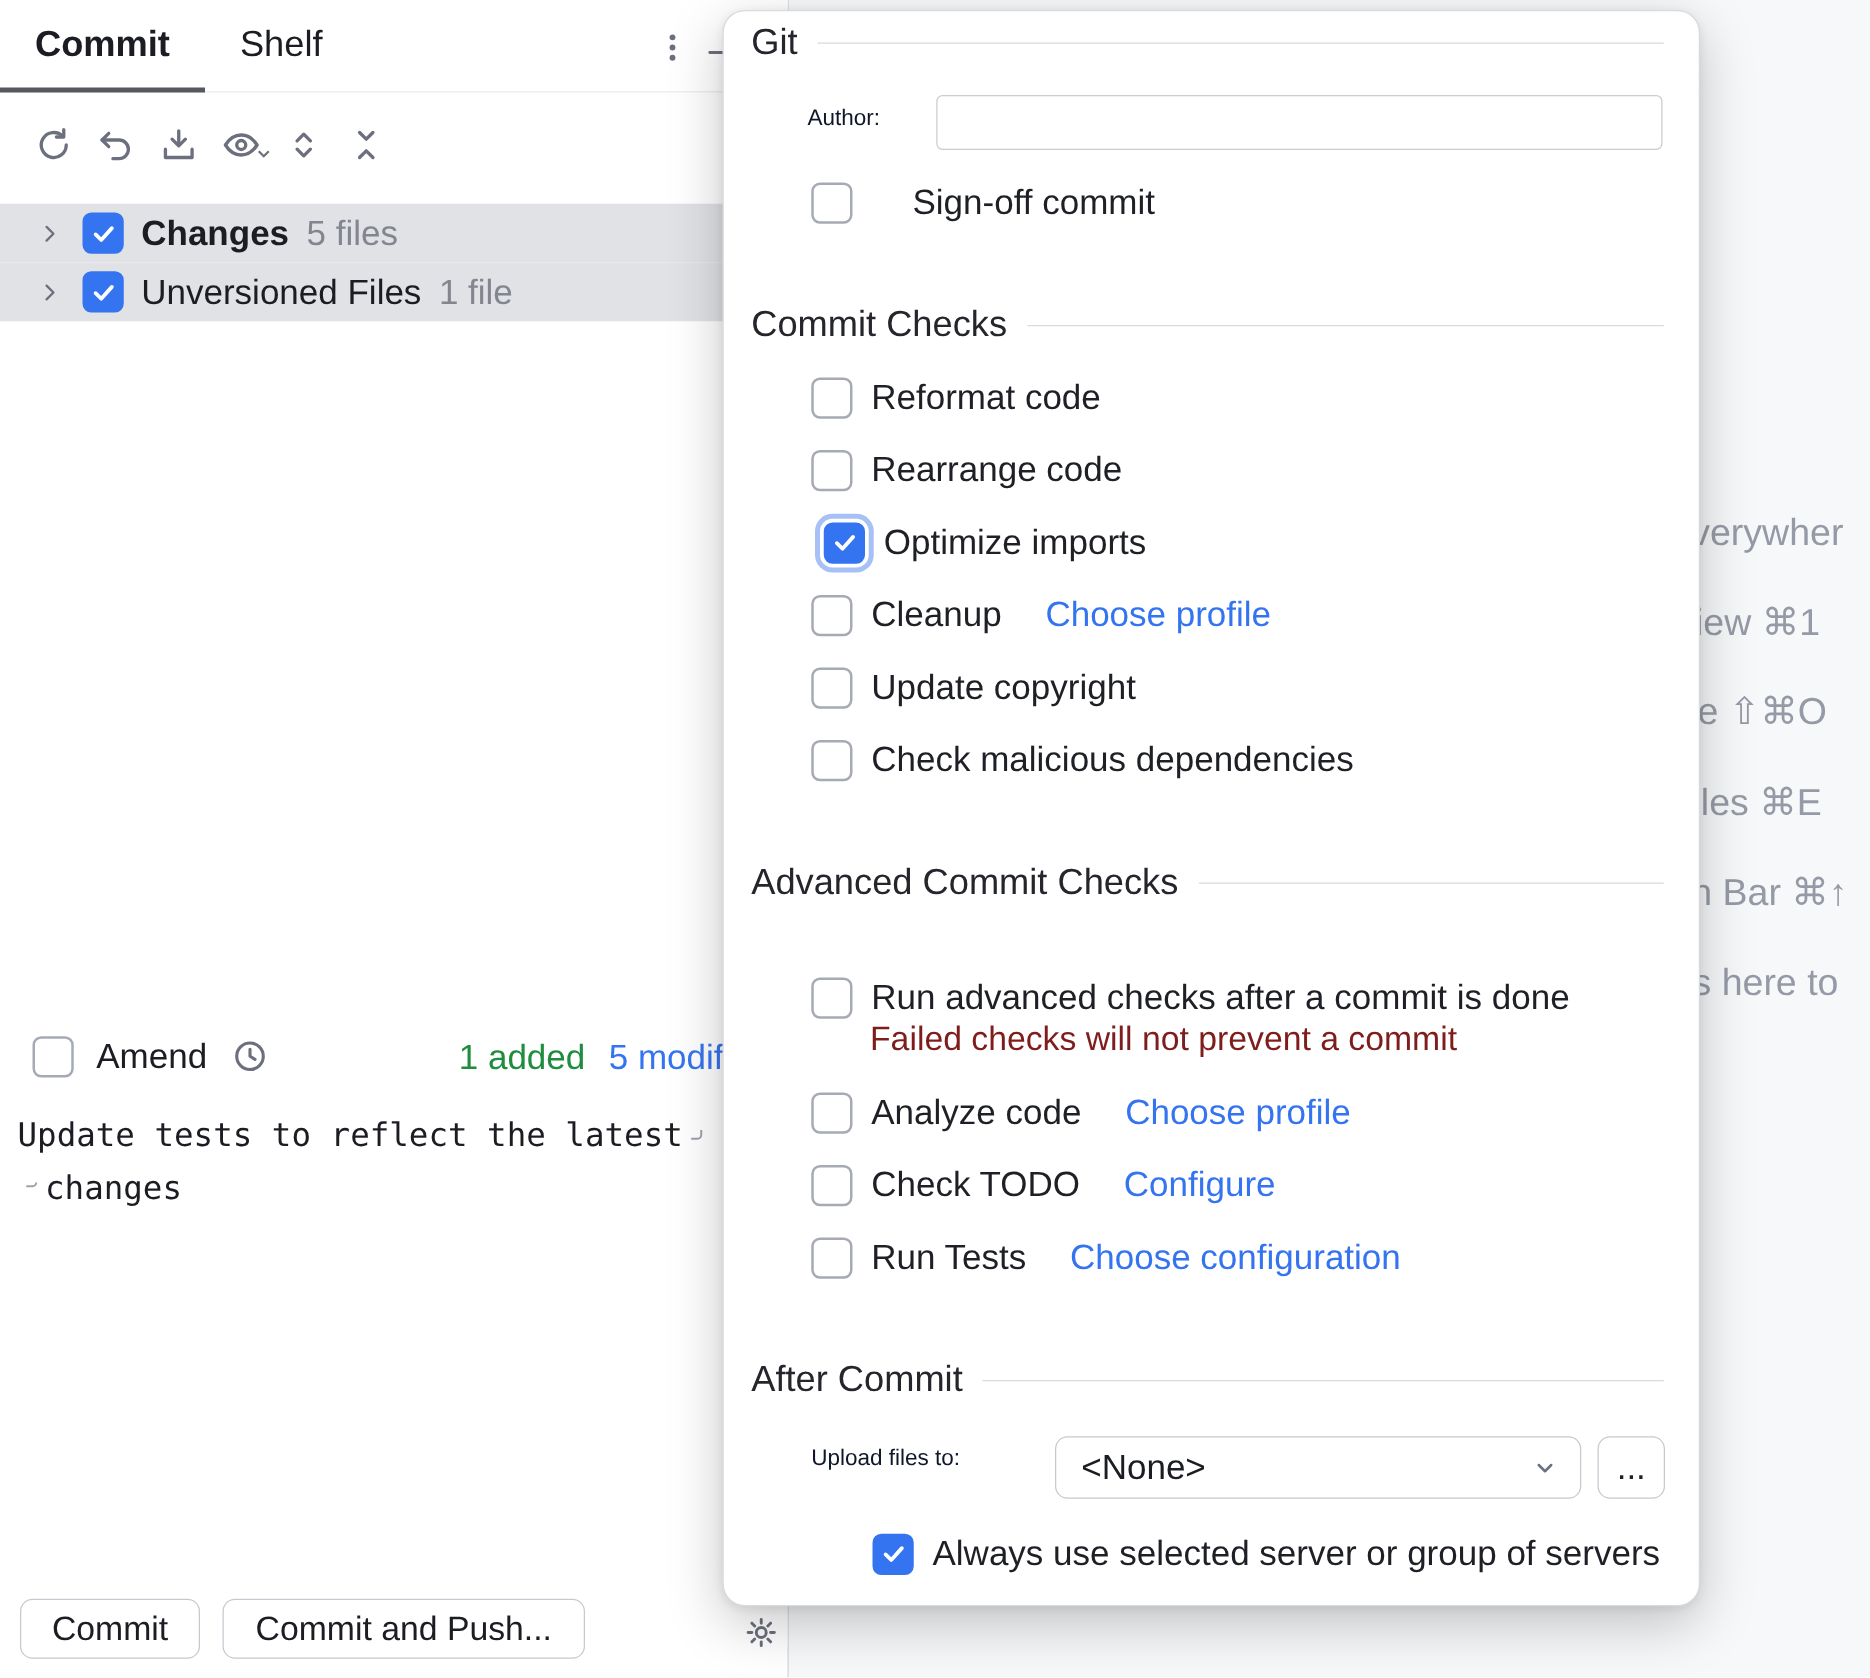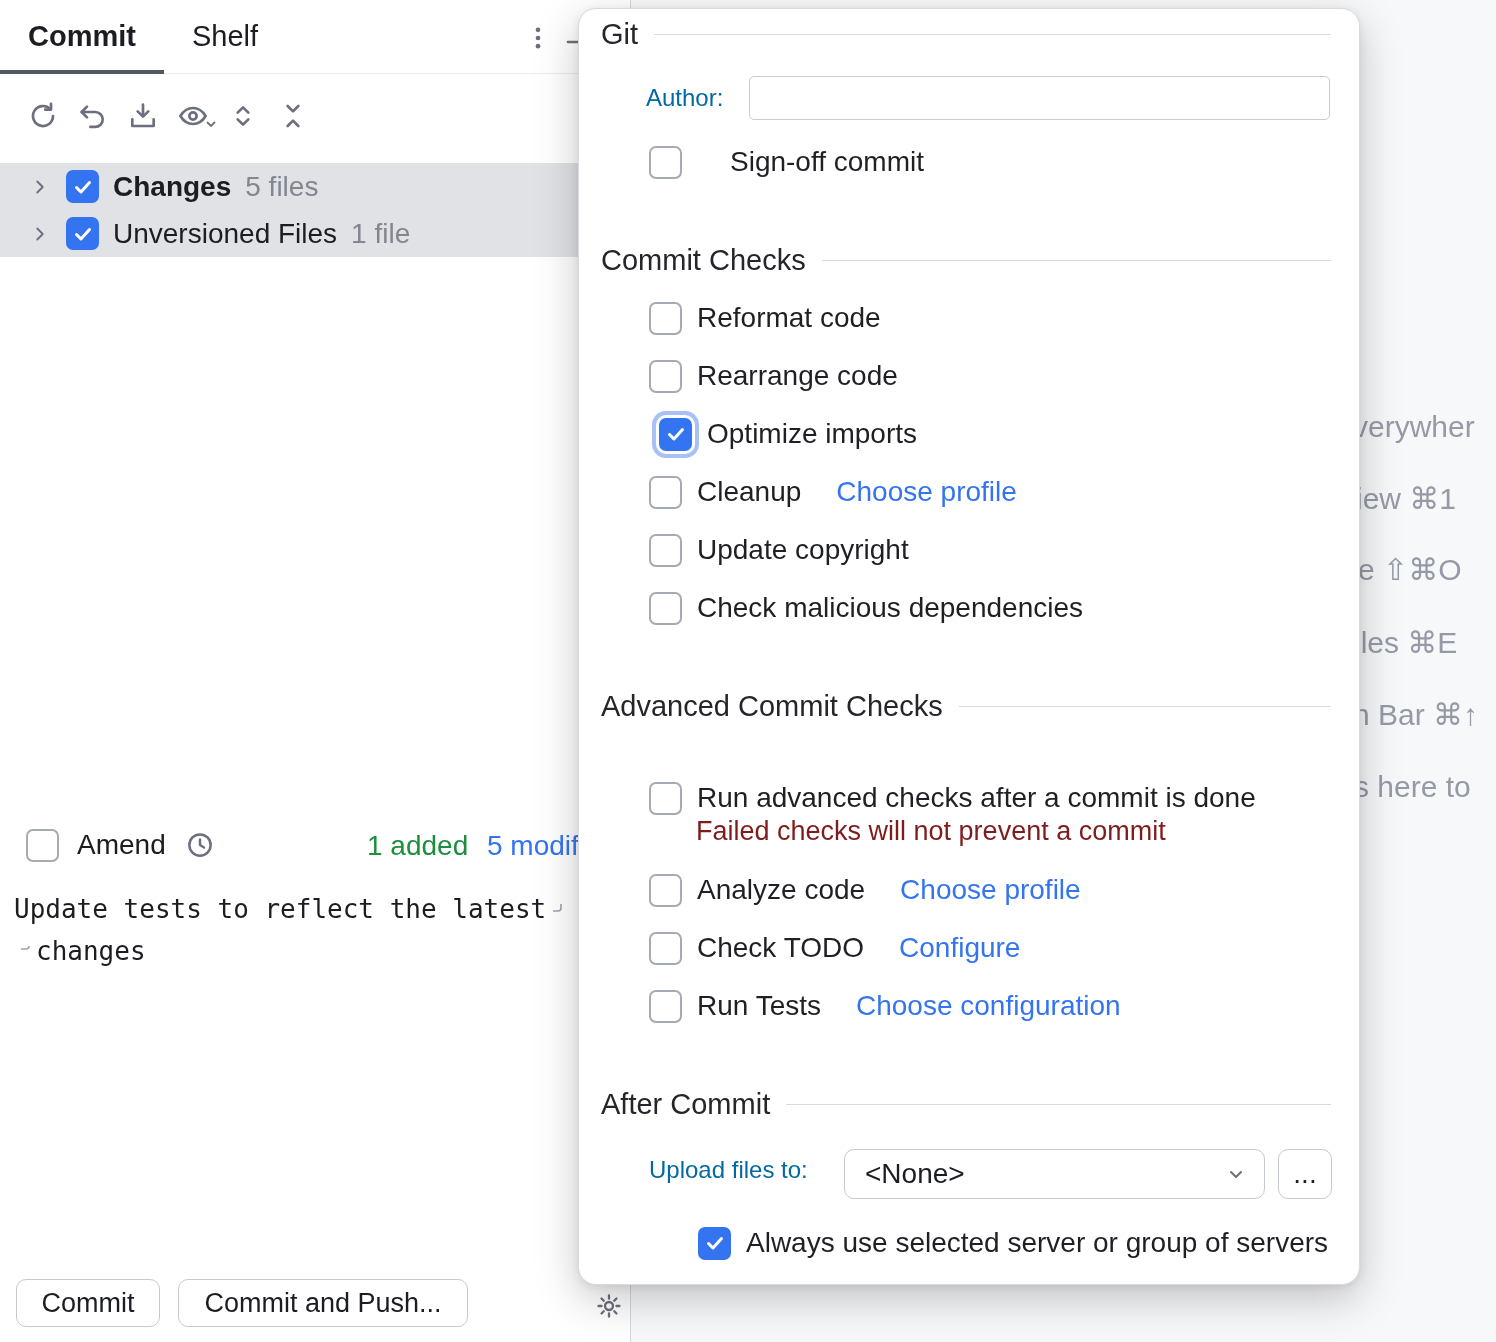--- a/index.html
+++ b/index.html
@@ -67,7 +67,7 @@
                 font-size:29px; color:#24262c; }
   .sec-header .line { flex:1; height:1px; background:#d8dade; }
 
-  .field-label { position:absolute; font-size:24px; color:#0369a1; }
+  .field-label { position:absolute; font-size:18px; color:#0f172a; }
   .author-input { position:absolute; left:170px; top:67px; width:581px; height:44px; border:1.5px solid #c9ccd3;
                   border-radius:5px; font-size:27px; padding:0 12px; font-family:"Liberation Sans",sans-serif; }
 

